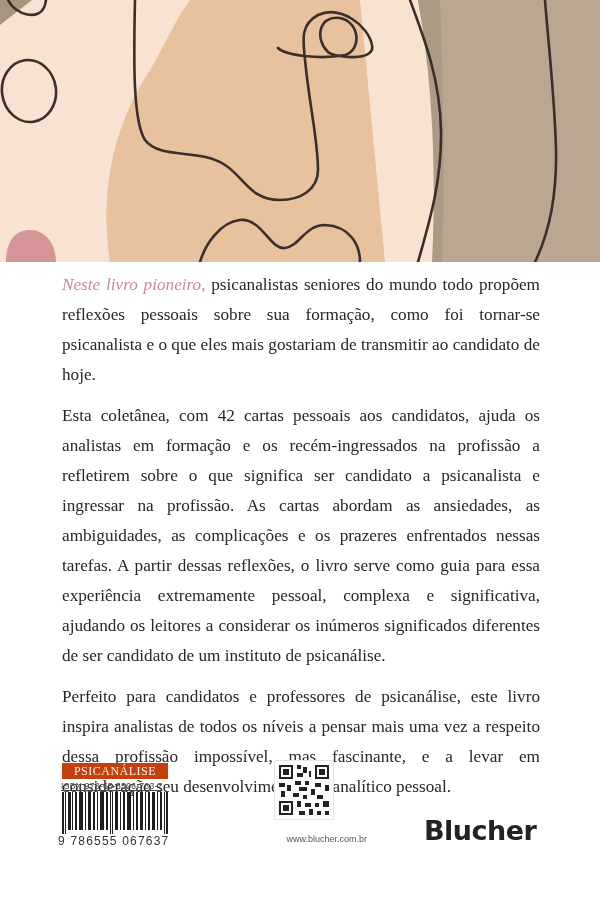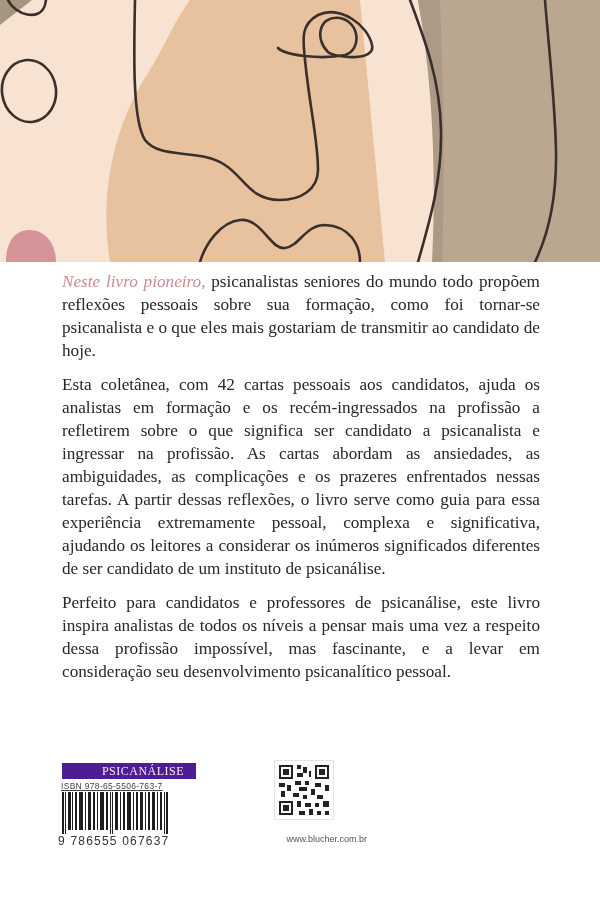--- a/index.html
+++ b/index.html
@@ -9,7 +9,7 @@
     .text-col {
       position: absolute; left: 62px; top: 270px; width: 478px;
       font-family: "Liberation Serif", "DejaVu Serif", serif;
-      font-size: 17.2px; line-height: 23px; color: #2b2523;
+      font-size: 17.2px; line-height: 30px; color: #2b2523;
       text-align: justify;
       hyphens: manual;
     }

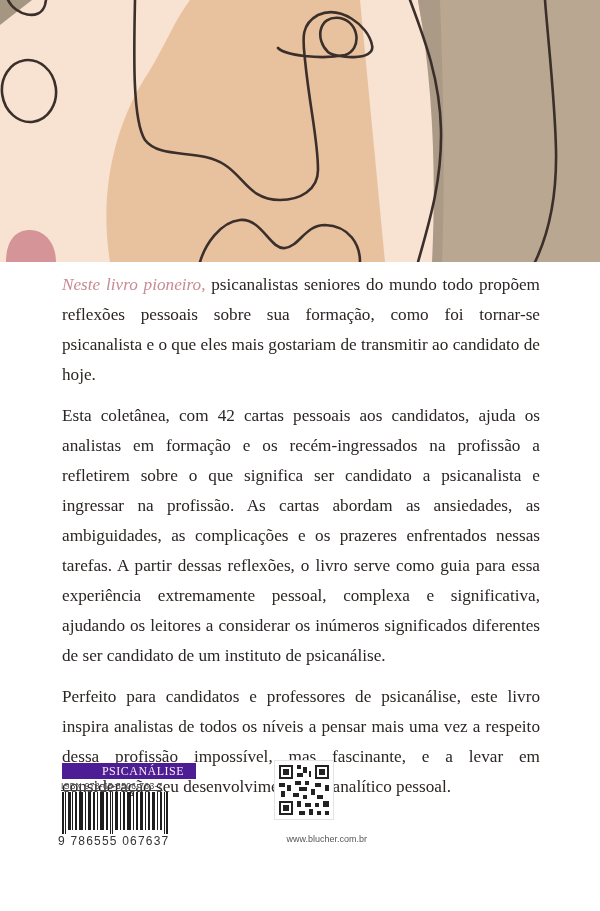--- a/index.html
+++ b/index.html
@@ -19,9 +19,9 @@
     .footer > * { pointer-events: auto; }
     .category {
       position: absolute; left: 62px; top: 763px; width: 106px; height: 16px;
-      background: #4c1d95; color: #fbeeee;
+      background: #c2410c; color: #fbeeee;
       font-family: "Liberation Serif", serif; font-size: 12px; letter-spacing: 0.5px;
-      text-align: center; line-height: 16px; padding-left: 28px;
+      text-align: center; line-height: 16px;
     }
     .isbn-label {
       position: absolute; left: 61px; top: 781px; width: 120px;

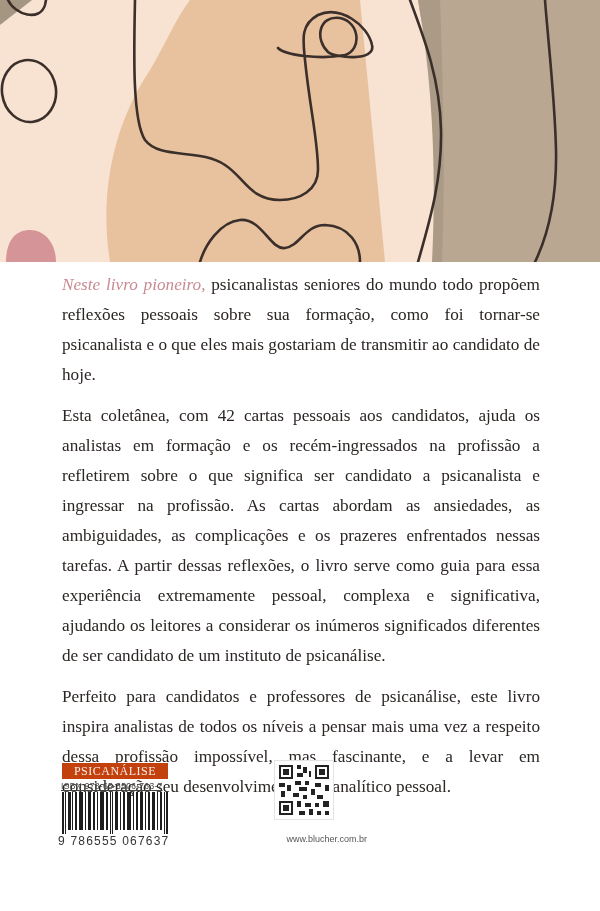--- a/index.html
+++ b/index.html
@@ -154,6 +154,7 @@
     </g>
   </svg>
   <div class="url">www.blucher.com.br</div>
+  <div class="brand">Blucher</div>
 </div>
 
 </body></html>

